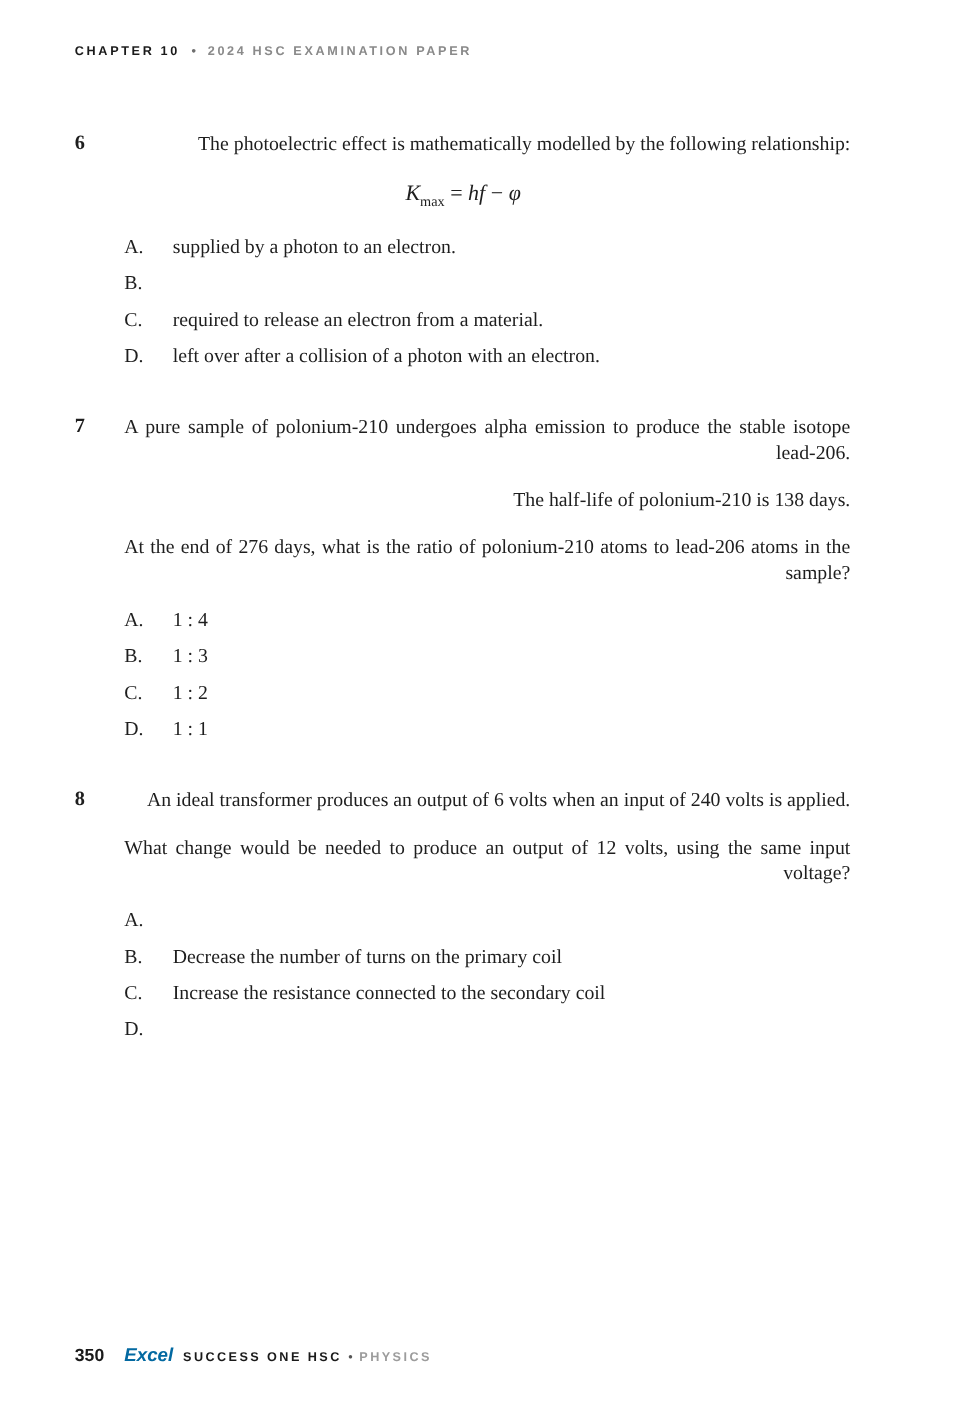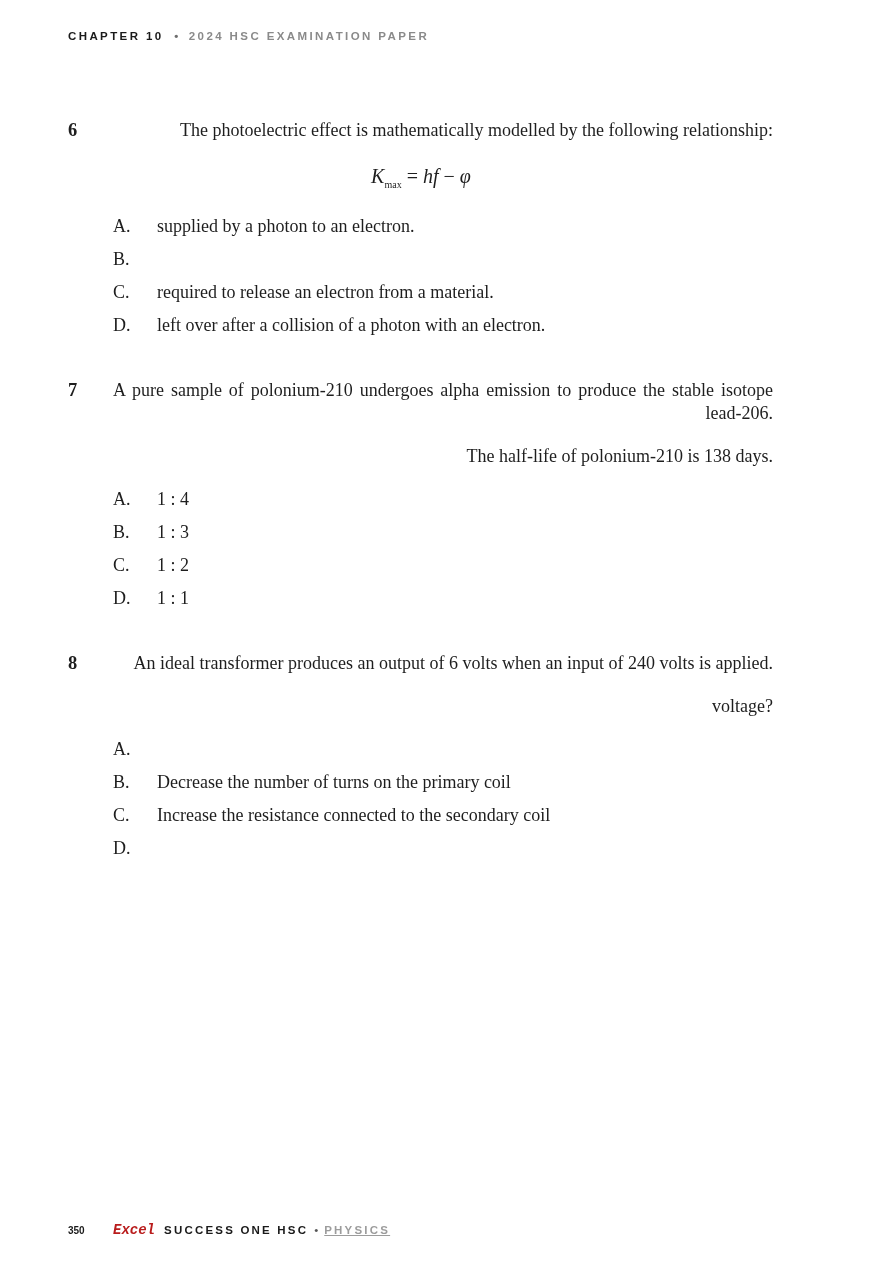--- a/index.html
+++ b/index.html
@@ -14,7 +14,7 @@
   }
   
   .header {
-    position:absolute; left:68px; top:30px;
+    position:absolute; left:68px; top:41px;
     font-family:"Liberation Sans", sans-serif;
     font-weight:bold; font-size:11.5px; letter-spacing:2.4px;
     white-space:nowrap;

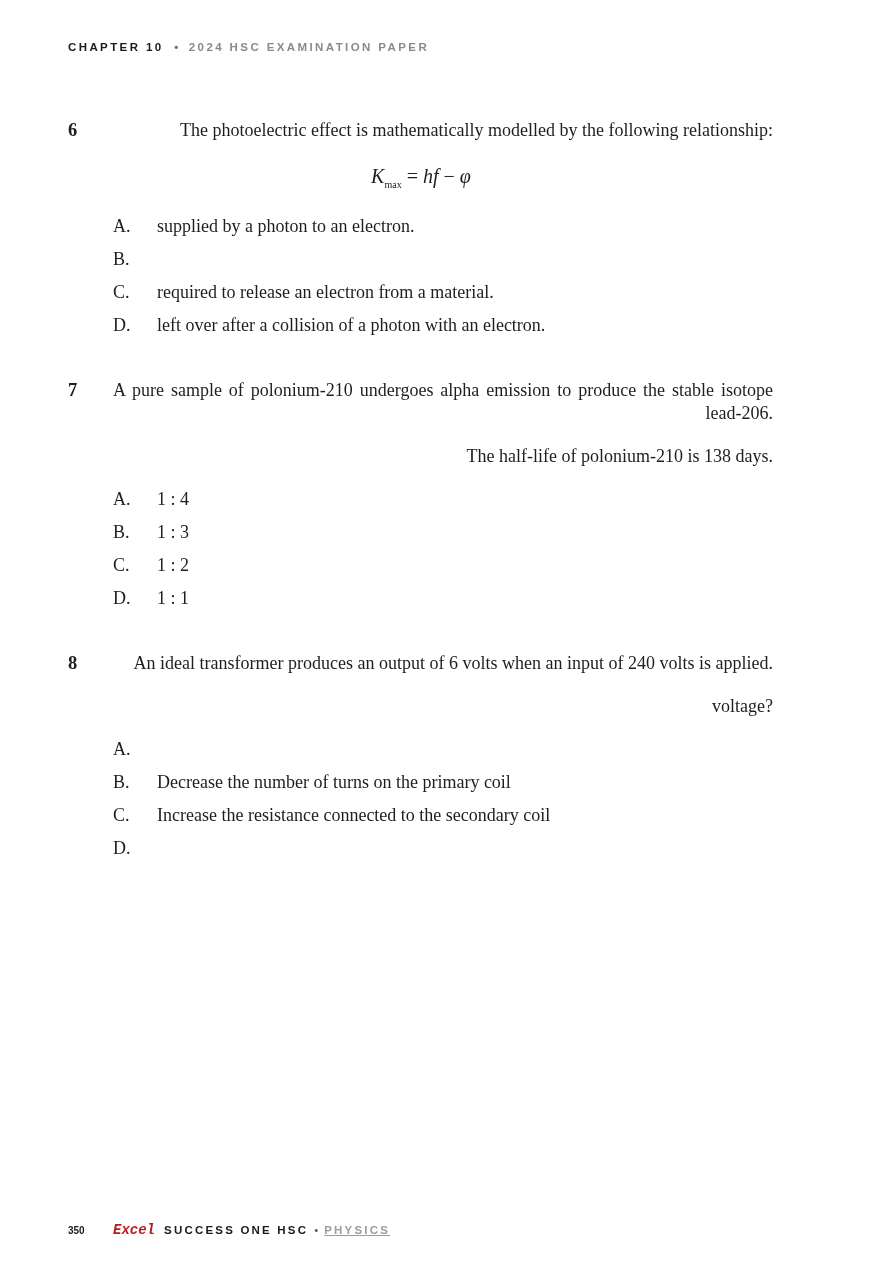--- a/index.html
+++ b/index.html
@@ -47,7 +47,7 @@
     position:relative; left:-22px;
   }
   .formula i { font-style:italic; }
-  .formula sub { font-size:10px; vertical-align:-5px; }
+  .formula sub { font-size:13px; vertical-align:-5px; }
   .formula .op { margin:0 5px; }
   
   .options { margin-top:16px; }

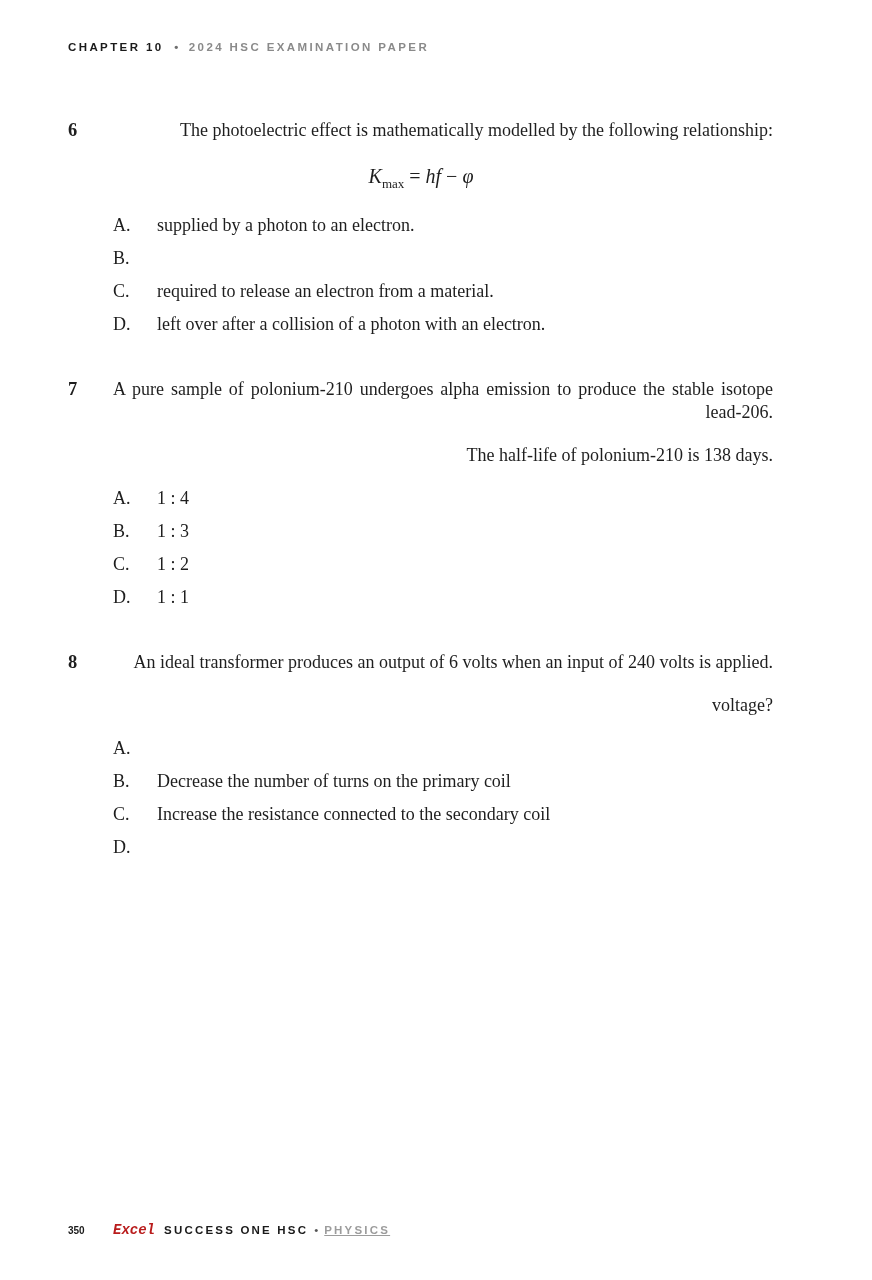--- a/index.html
+++ b/index.html
@@ -127,6 +127,10 @@
           <div class="para">
             <div class="line"><span>The half-life of polonium-210 is 138 days.</span></div>
           </div>
+          <div class="para">
+            <div class="line just"><span>At the end of 276 days, what is the ratio of polonium-210 atoms to lead-206 atoms in the</span></div>
+            <div class="line"><span>sample?</span></div>
+          </div>
           <div class="options">
             <div class="option">
               <span class="letter">A.</span>

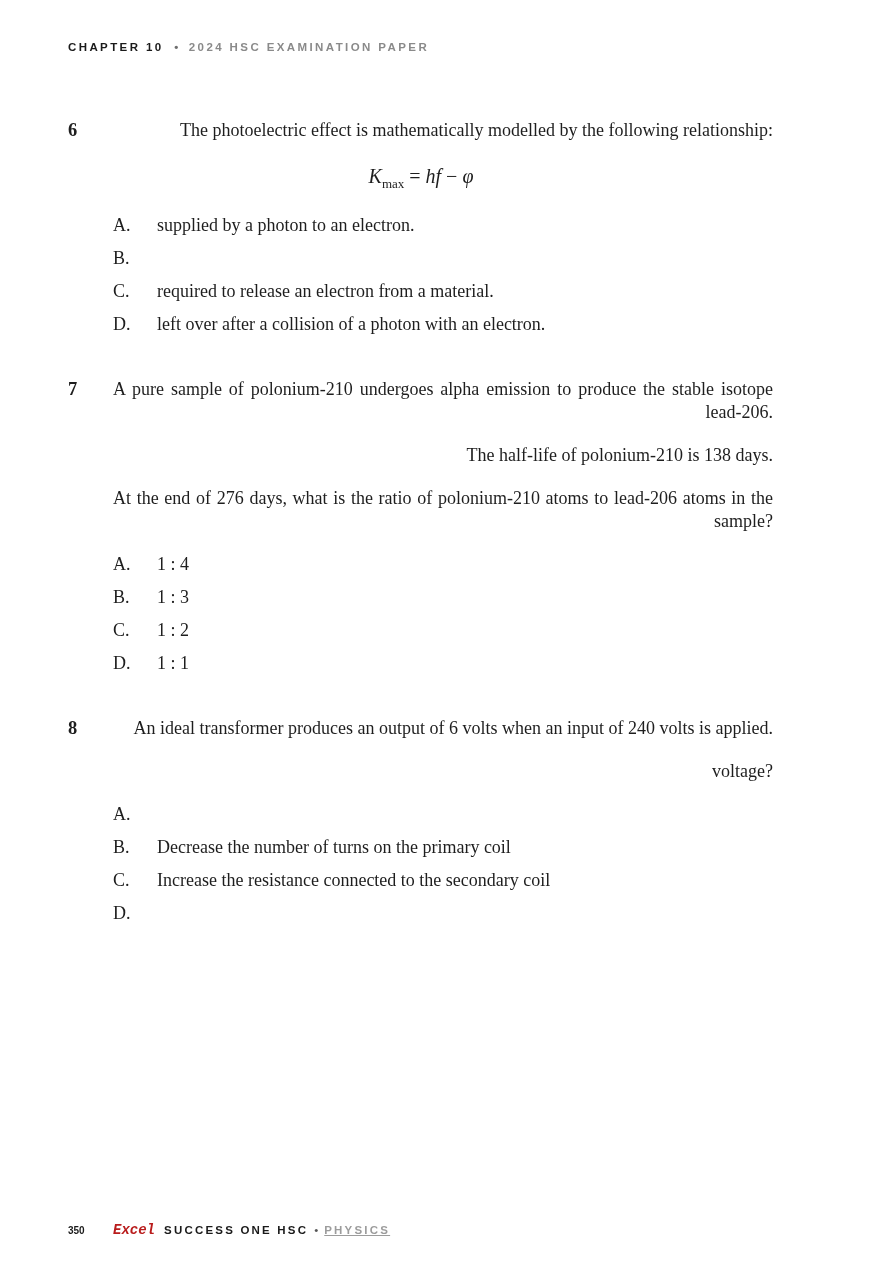--- a/index.html
+++ b/index.html
@@ -158,6 +158,7 @@
             <div class="line"><span>An ideal transformer produces an output of 6 volts when an input of 240 volts is applied.</span></div>
           </div>
           <div class="para">
+            <div class="line just"><span>What change would be needed to produce an output of 12 volts, using the same input</span></div>
             <div class="line"><span>voltage?</span></div>
           </div>
           <div class="options">

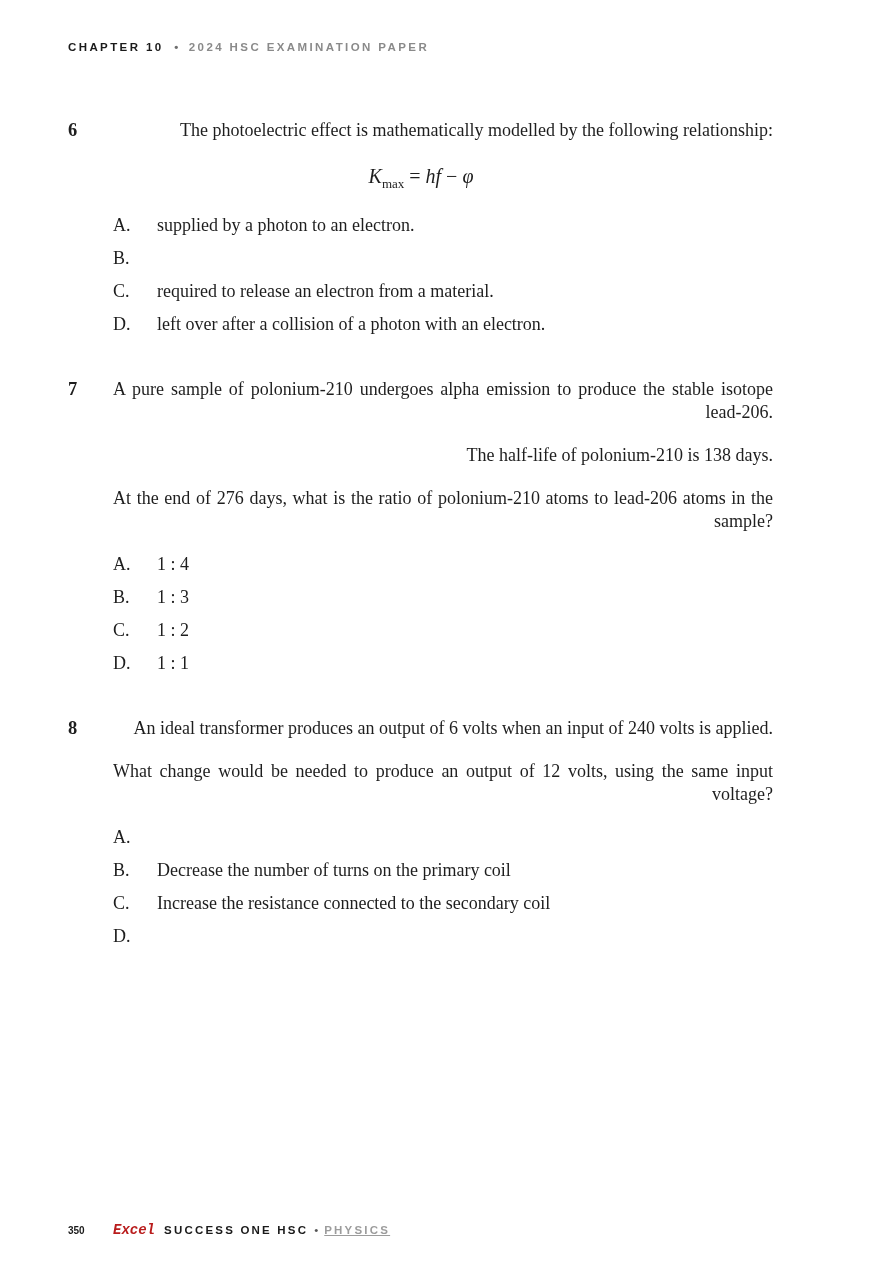--- a/index.html
+++ b/index.html
@@ -62,7 +62,7 @@
   .footer .pagenum {
     width:45px; flex:0 0 45px;
     font-family:"Liberation Sans", sans-serif;
-    font-weight:bold; font-size:10px; color:#1a1a1a;
+    font-weight:bold; font-size:16px; color:#1a1a1a;
   }
   .footer .brand {
     font-family:Liberation Mono, monospace;

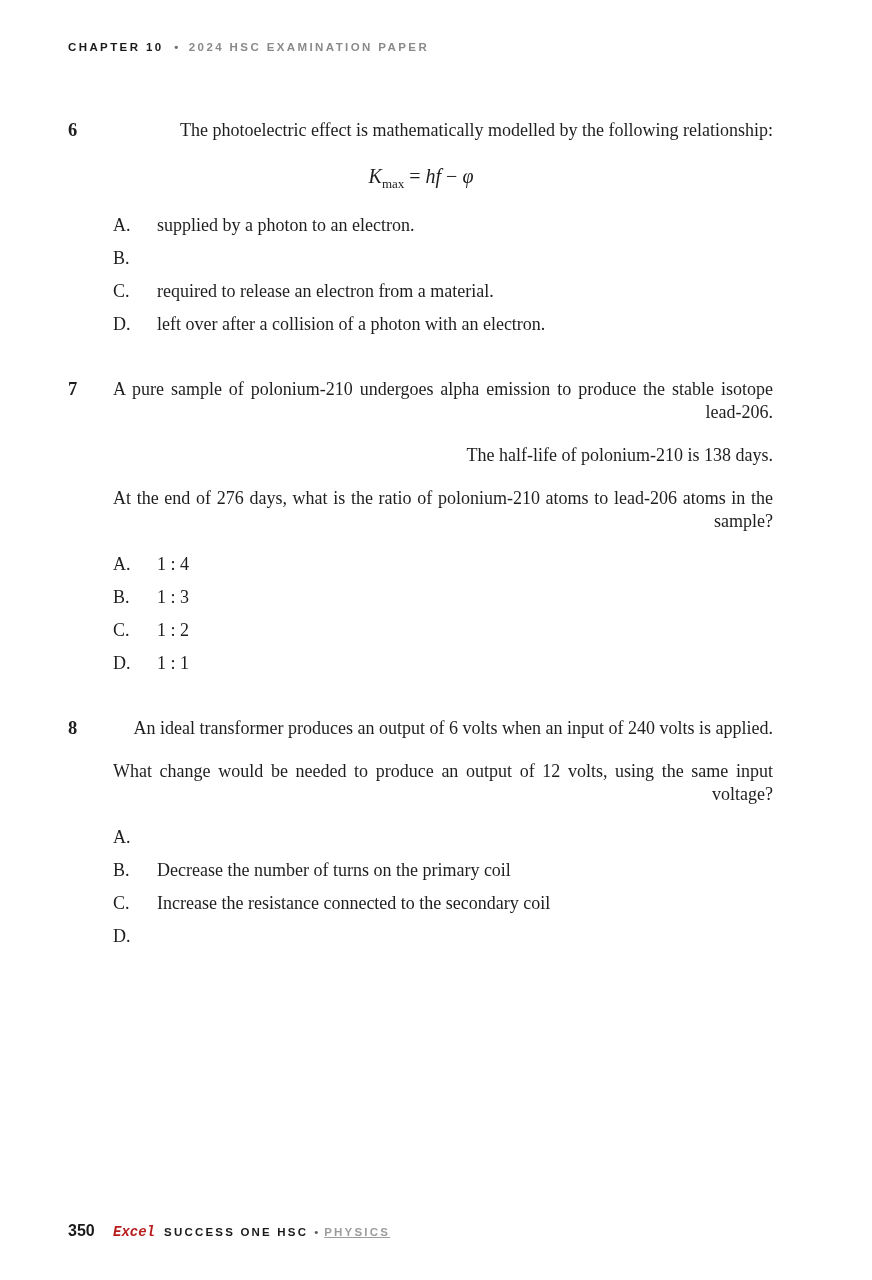--- a/index.html
+++ b/index.html
@@ -65,9 +65,9 @@
     font-weight:bold; font-size:16px; color:#1a1a1a;
   }
   .footer .brand {
-    font-family:Liberation Mono, monospace;
-    font-weight:bold; font-style:italic; font-size:14px;
-    color:#b91c1c; margin-right:9px;
+    font-family:Liberation Sans, sans-serif;
+    font-weight:bold; font-style:italic; font-size:17px;
+    color:#0369a1; margin-right:9px;
   }
   .footer .series {
     font-family:"Liberation Sans", sans-serif;

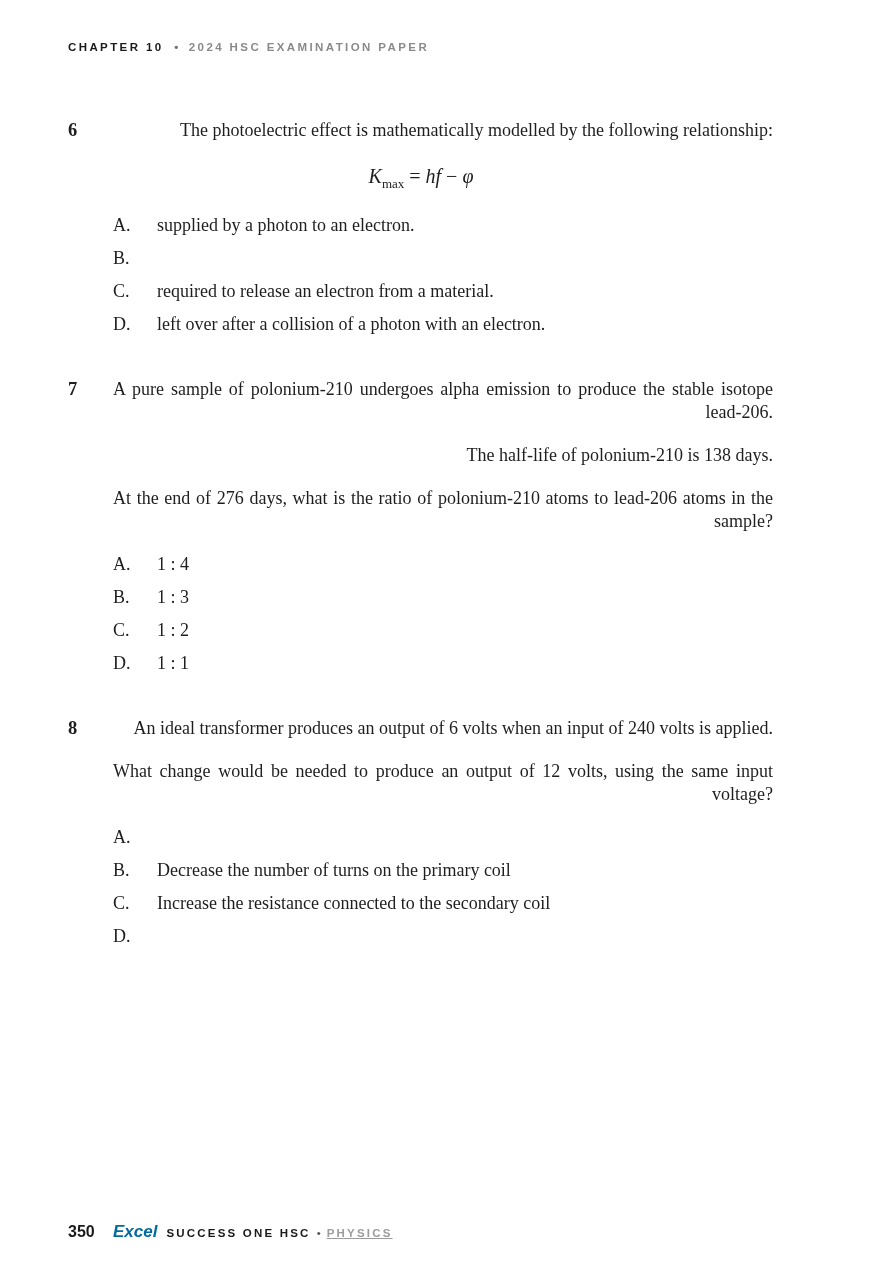--- a/index.html
+++ b/index.html
@@ -76,7 +76,7 @@
   .footer .sep { color:#555; margin:0 6px; font-family:"Liberation Sans", sans-serif; font-size:11.5px; }
   .footer .subject {
     font-family:"Liberation Sans", sans-serif;
-    font-weight:bold; font-size:11.5px; letter-spacing:2.2px; color:#9c9c9c;text-decoration:underline;
+    font-weight:bold; font-size:11.5px; letter-spacing:2.2px; color:#9c9c9c;
   }
 </style>
 </head>

